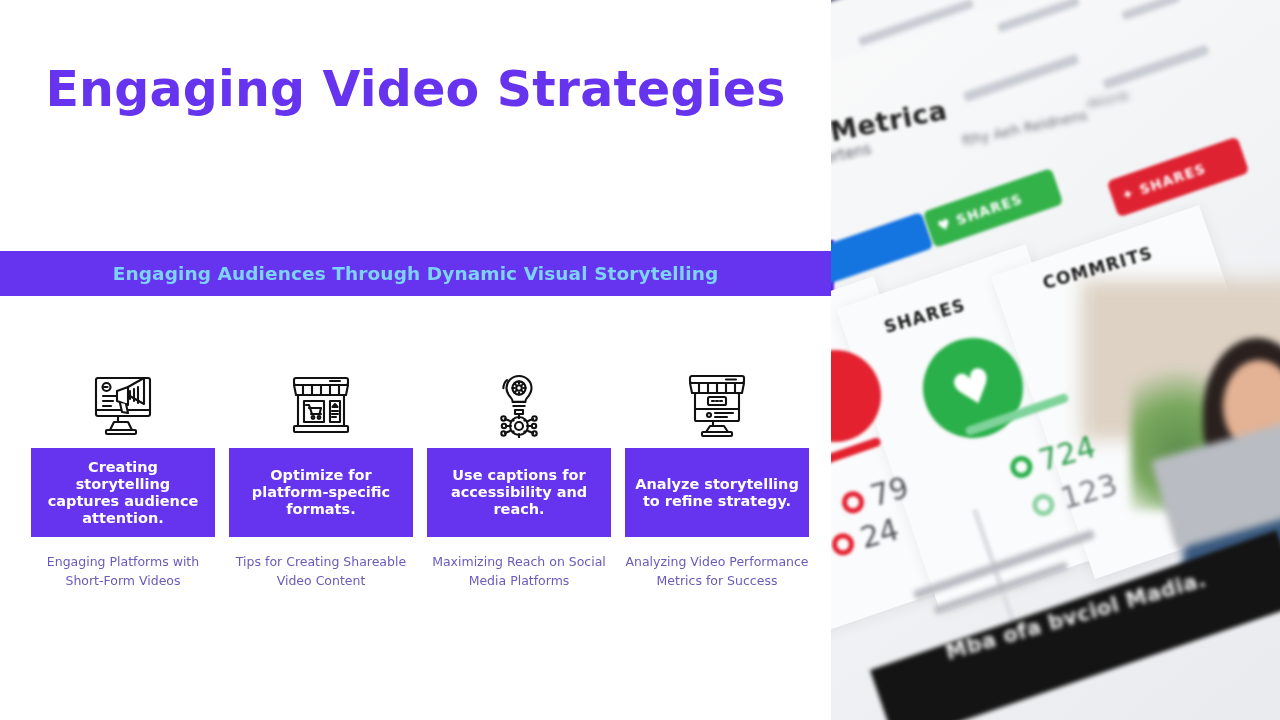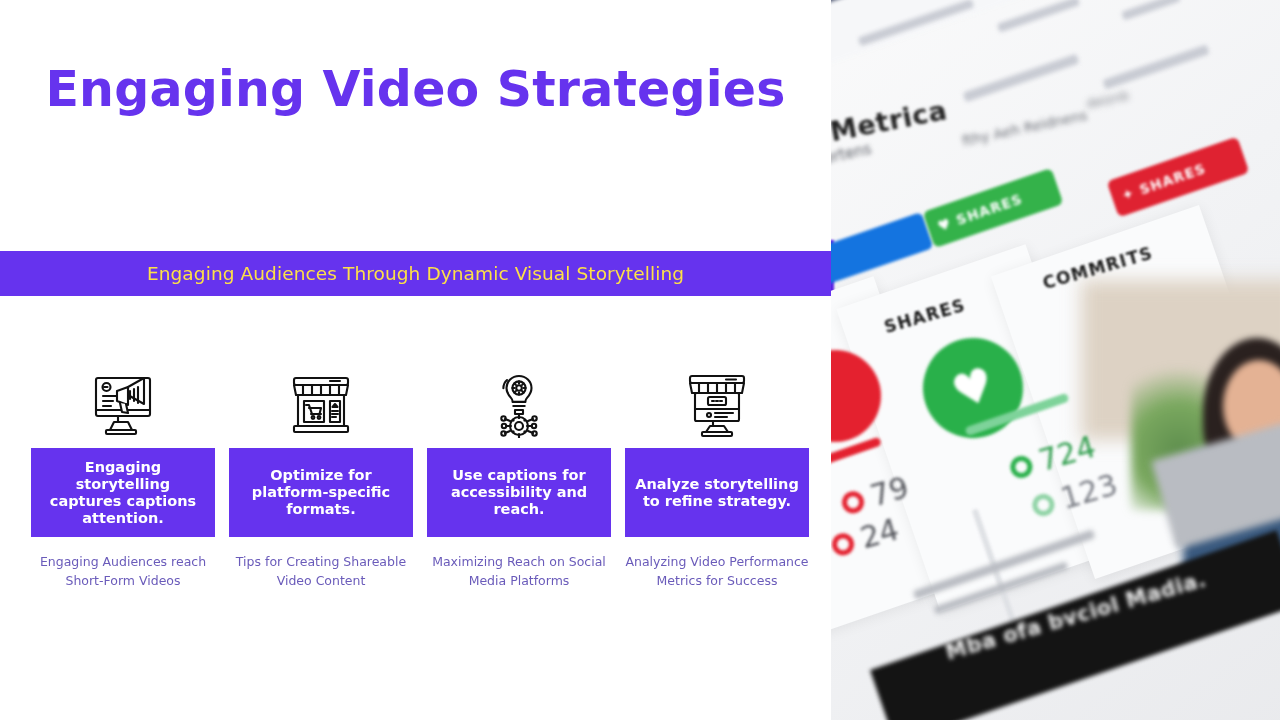--- a/index.html
+++ b/index.html
@@ -63,9 +63,9 @@
     justify-content: center;
   }
   .subtitle-text {
-    color: #fde047;
+    color: #7dd3fc;
     font-size: 18.5px;
-    font-weight: normal;
+    font-weight: bold;
     letter-spacing: 0.1px;
     white-space: nowrap;
   }

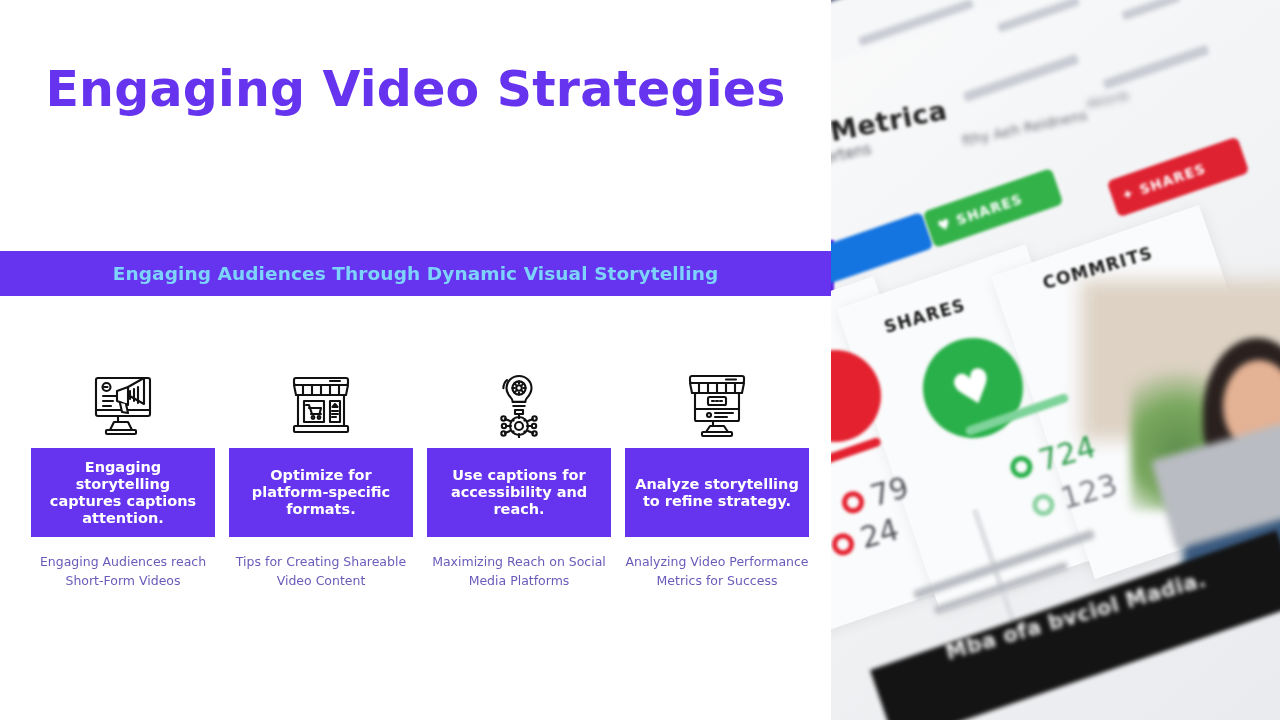--- a/index.html
+++ b/index.html
@@ -473,7 +473,7 @@
           </svg>
         </div>
         <div class="card">
-          <span class="card-text">Engaging storytelling captures captions attention.</span>
+          <span class="card-text">Creating storytelling captures audience attention.</span>
         </div>
         <div class="caption">Engaging Audiences reach Short-Form Videos</div>
       </div>

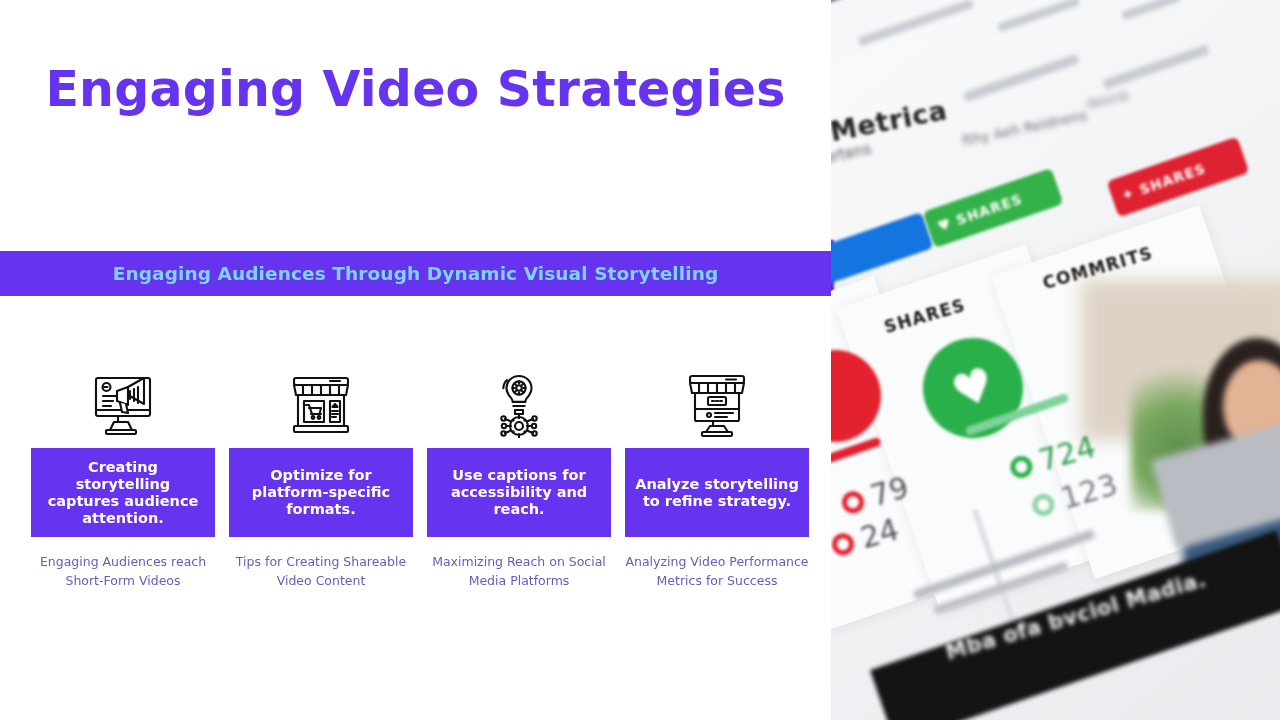--- a/index.html
+++ b/index.html
@@ -475,7 +475,7 @@
         <div class="card">
           <span class="card-text">Creating storytelling captures audience attention.</span>
         </div>
-        <div class="caption">Engaging Audiences reach Short-Form Videos</div>
+        <div class="caption">Engaging Platforms with Short-Form Videos</div>
       </div>
 
       <div class="column">

